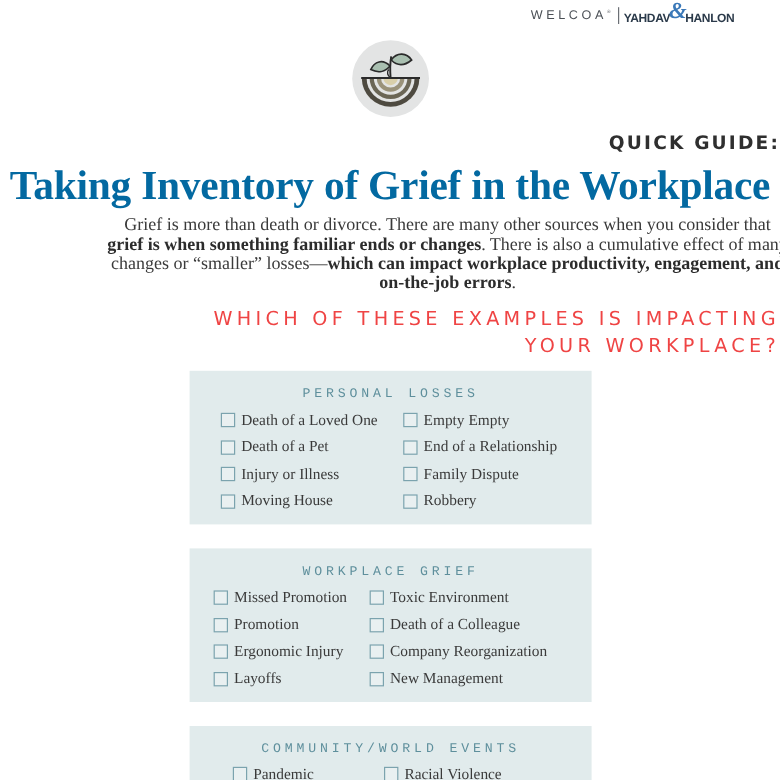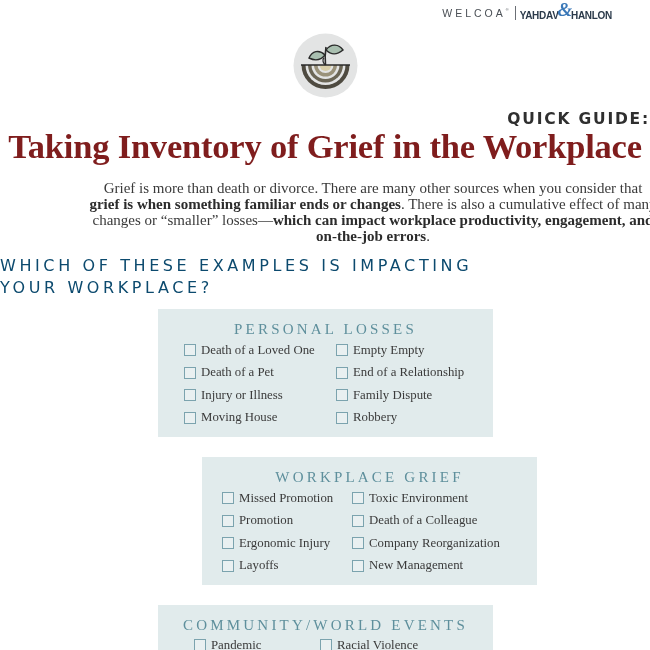--- a/index.html
+++ b/index.html
@@ -17,8 +17,8 @@
 
   .kicker { position: absolute; top: 110px; left: 0; width: 650px; text-align: right;
     font-family: "DejaVu Sans", sans-serif; font-weight: bold; font-size: 15.5px; letter-spacing: 1.8px; color: #2f2f2f; }
-  .title { position: absolute; top: 127px; left: 0; width: 650px; text-align: center;
-    font-family: "Liberation Serif", serif; font-size: 34.5px; color: #7f1d1d; letter-spacing: -0.2px; }
+  .title { position: absolute; top: 136px; left: 0; width: 650px; text-align: center;
+    font-family: "Liberation Serif", serif; font-size: 34.5px; color: #0369a1; letter-spacing: -0.2px; }
 
   .intro { position: absolute; top: 180px; left: 40px; width: 570px; text-align: center;
     font-size: 15px; line-height: 16px; color: #3a3a3a; margin-left: 48px; }

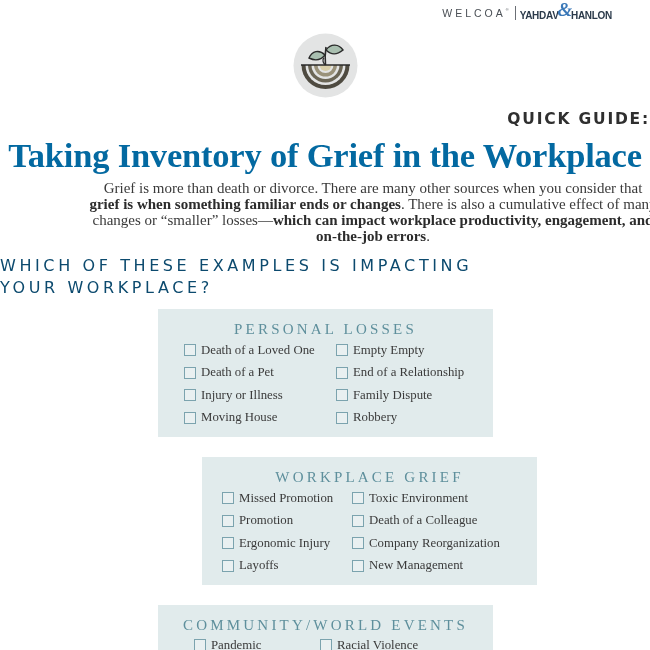--- a/index.html
+++ b/index.html
@@ -24,8 +24,8 @@
     font-size: 15px; line-height: 16px; color: #3a3a3a; margin-left: 48px; }
   .intro b { font-weight: bold; color: #2c2c2c; }
 
-  .question { position: absolute; top: 255px; left: 0; width: 650px; text-align: left;
-    font-family: "DejaVu Sans", sans-serif; font-size: 16px; line-height: 22px; letter-spacing: 3.6px; color: #0c4a6e; }
+  .question { position: absolute; top: 255px; left: 0; width: 650px; text-align: right;
+    font-family: "DejaVu Sans", sans-serif; font-size: 16px; line-height: 22px; letter-spacing: 3.6px; color: #ef4444; }
 
   .card { position: absolute; left: 158px; width: 335px; background: #e1ebec; }
   .card-title { text-align: center; font-family: Liberation Serif, serif; font-size: 15px; letter-spacing: 3.2px;

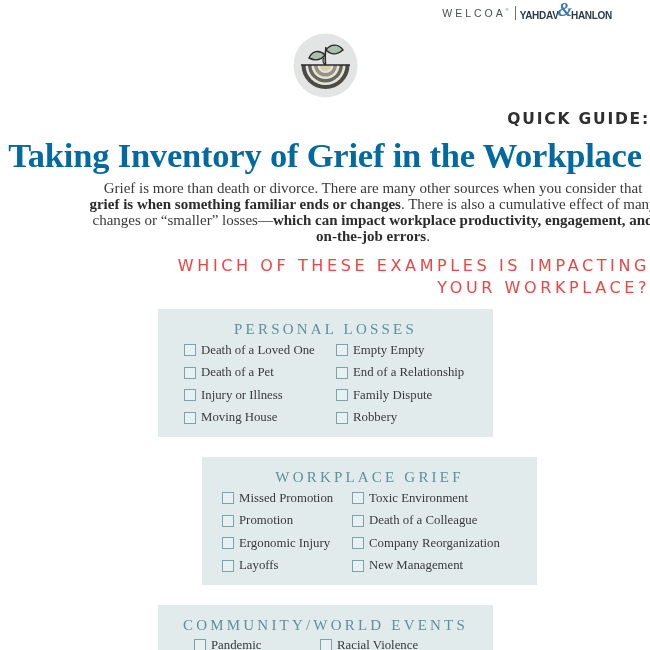--- a/index.html
+++ b/index.html
@@ -28,7 +28,7 @@
     font-family: "DejaVu Sans", sans-serif; font-size: 16px; line-height: 22px; letter-spacing: 3.6px; color: #ef4444; }
 
   .card { position: absolute; left: 158px; width: 335px; background: #e1ebec; }
-  .card-title { text-align: center; font-family: Liberation Serif, serif; font-size: 15px; letter-spacing: 3.2px;
+  .card-title { text-align: center; font-family: Liberation Mono, monospace; font-size: 11px; letter-spacing: 3.2px;
     color: #5e8f9c; padding-top: 11px; line-height: 18px; }
   .grid { display: grid; row-gap: 4px; margin-top: 3px; }
   .item { display: flex; align-items: center; height: 18.5px; font-size: 12.8px; color: #3a3a3a; white-space: nowrap; }

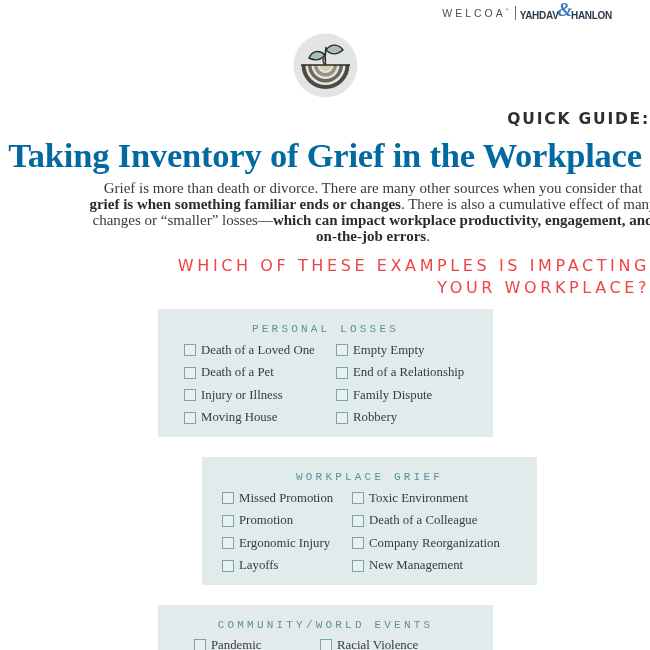--- a/index.html
+++ b/index.html
@@ -36,7 +36,7 @@
 
   #card-personal { top: 309px; height: 128px; }
   #card-personal .grid { grid-template-columns: 152px 160px; padding-left: 26px; }
-  #card-workplace { top: 457px; height: 128px; margin-left: 44px; }
+  #card-workplace { top: 457px; height: 128px; }
   #card-workplace .grid { grid-template-columns: 130px 180px; padding-left: 20px; }
   #card-community { top: 605px; height: 60px; }
   #card-community .grid { grid-template-columns: 126px 180px; padding-left: 36px; margin-top: 2px; }

